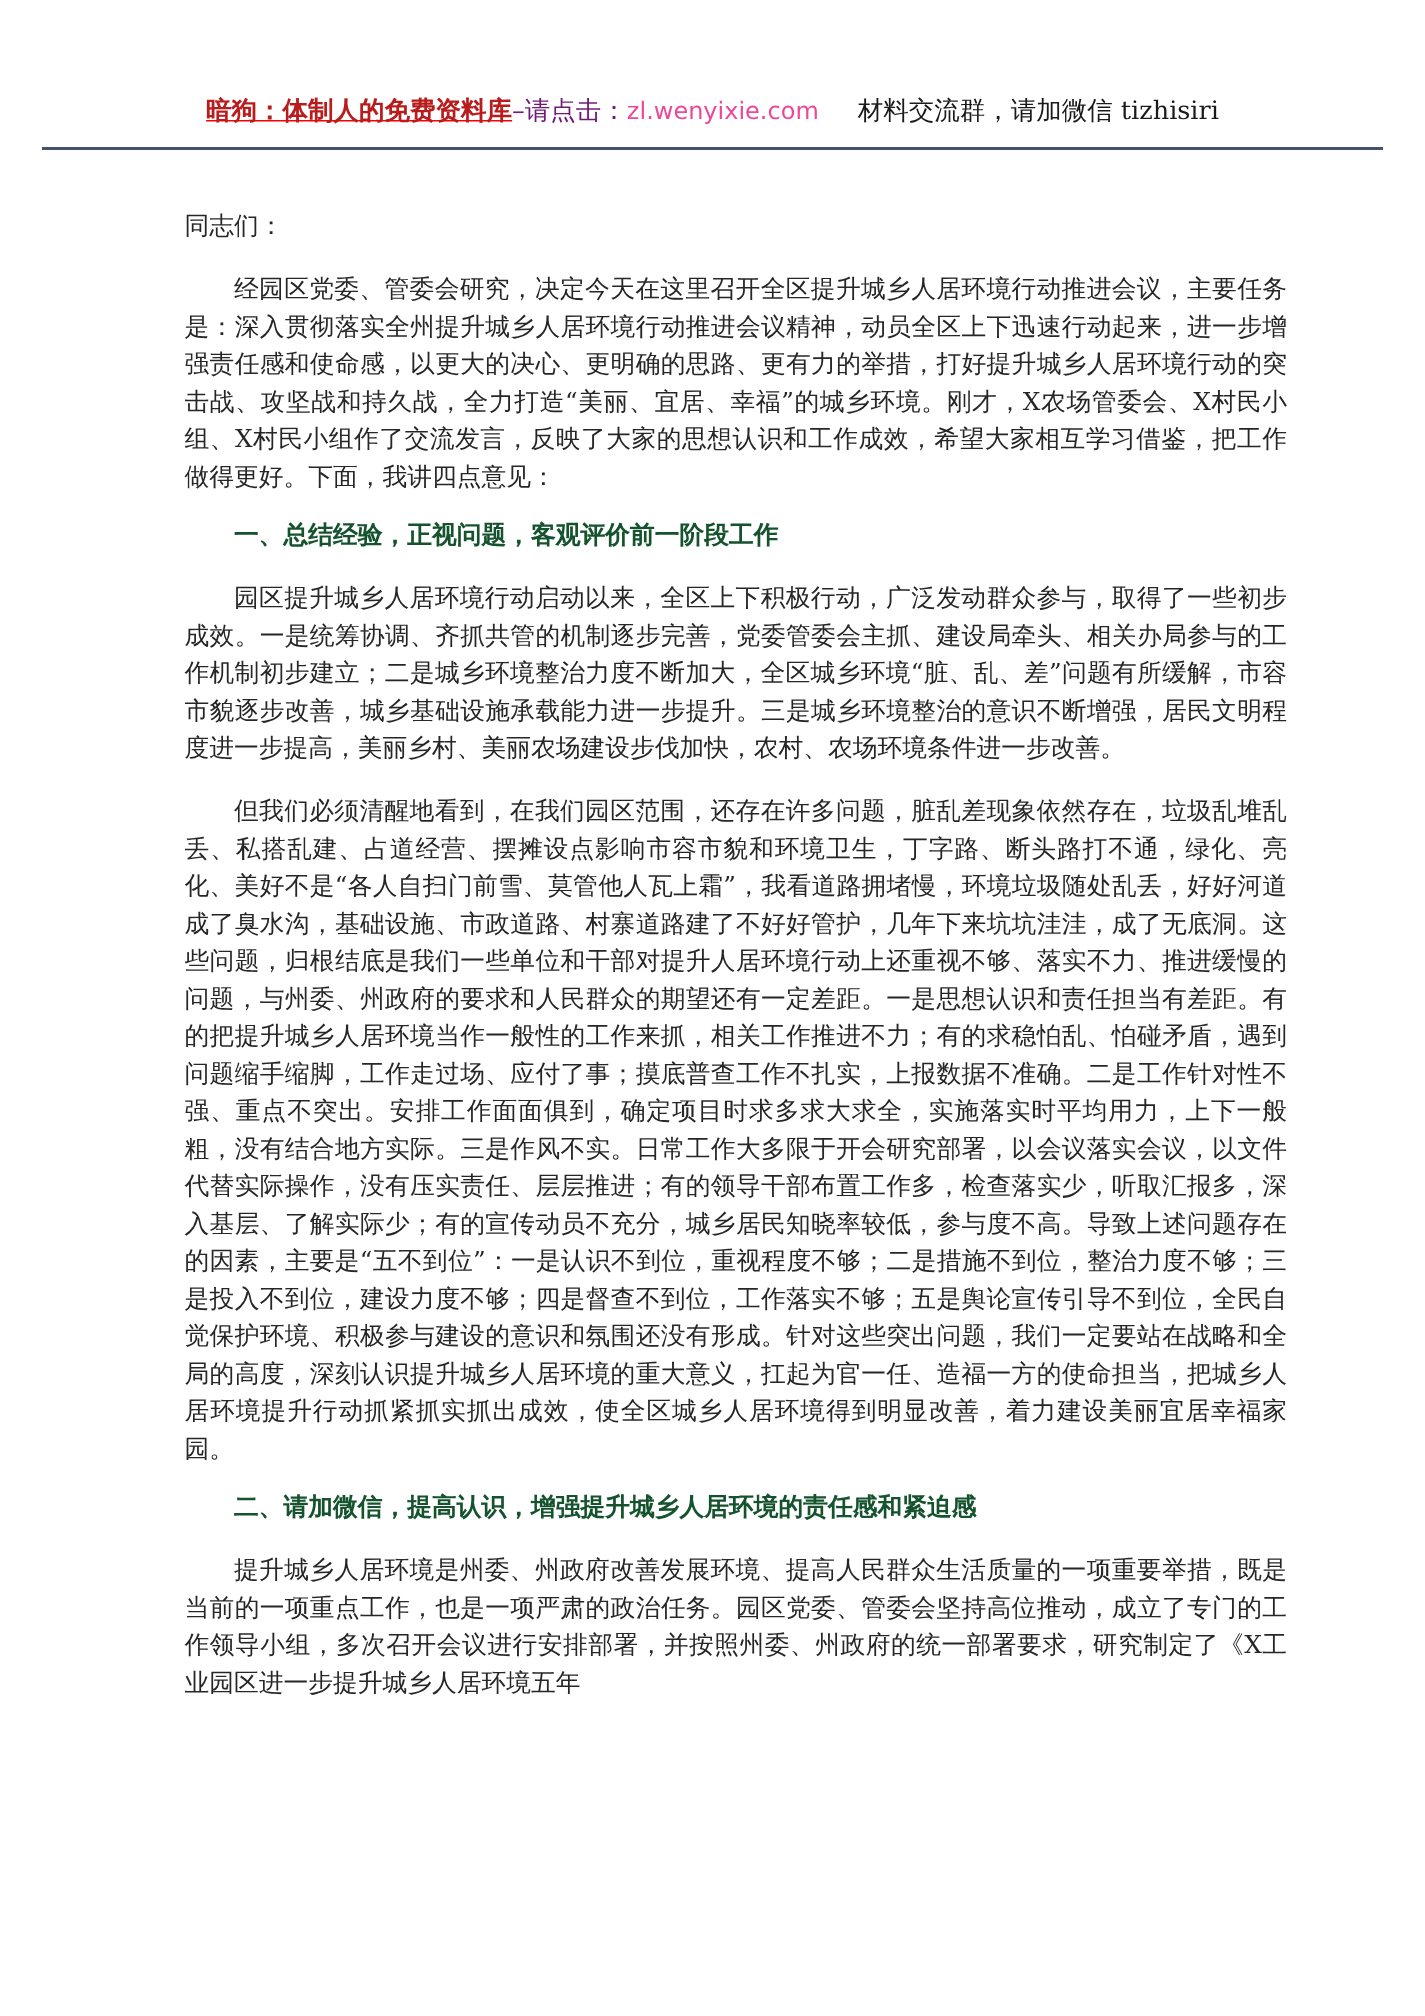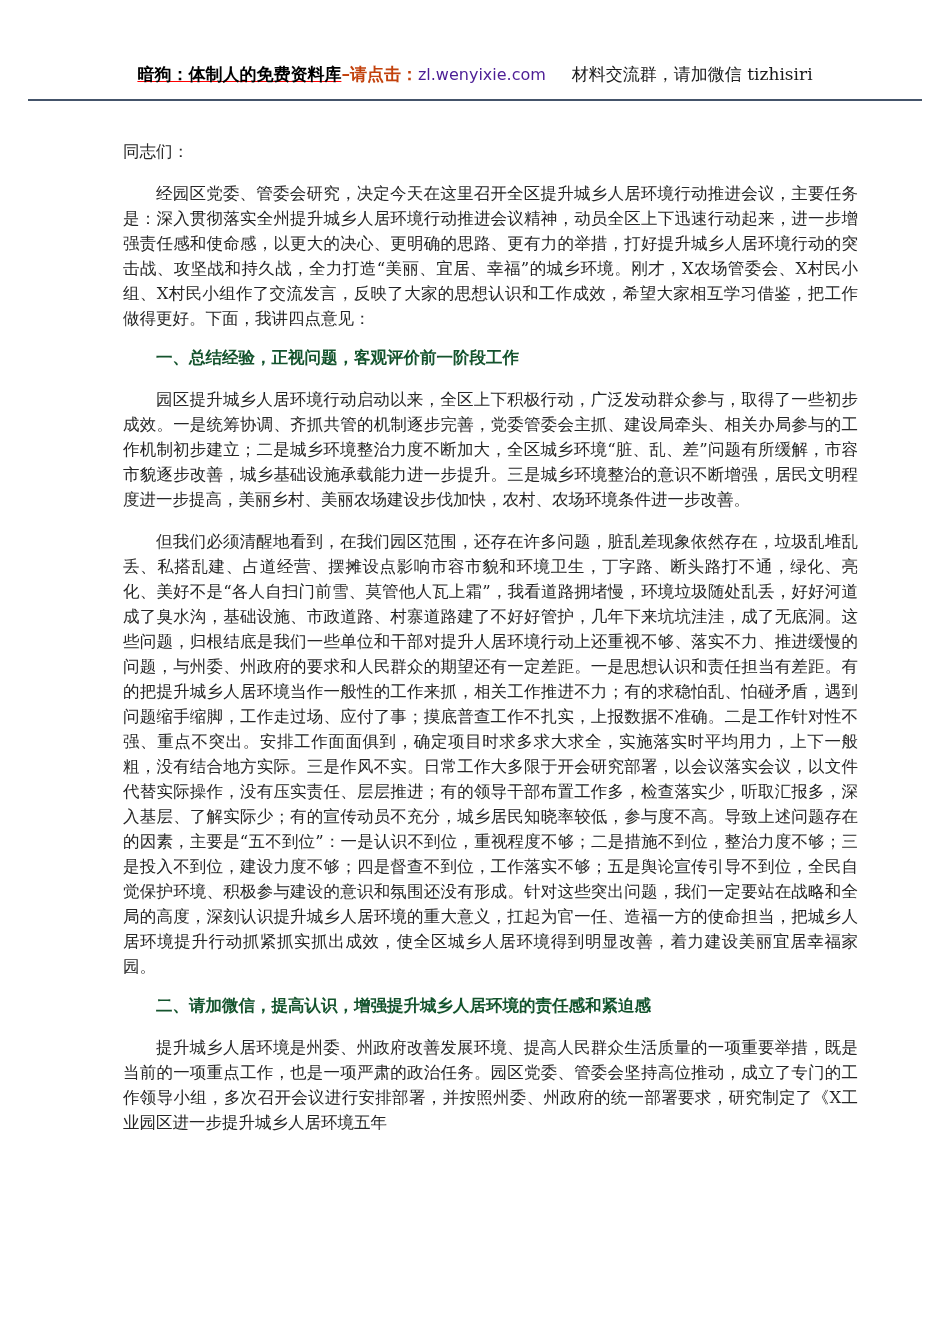--- a/index.html
+++ b/index.html
@@ -28,7 +28,7 @@
     white-space: nowrap;
   }
   .promo-brand {
-    color: #000000;
+    color: #b91c1c;
     font-weight: bold;
     text-decoration: underline;
     text-decoration-color: #ff0000;

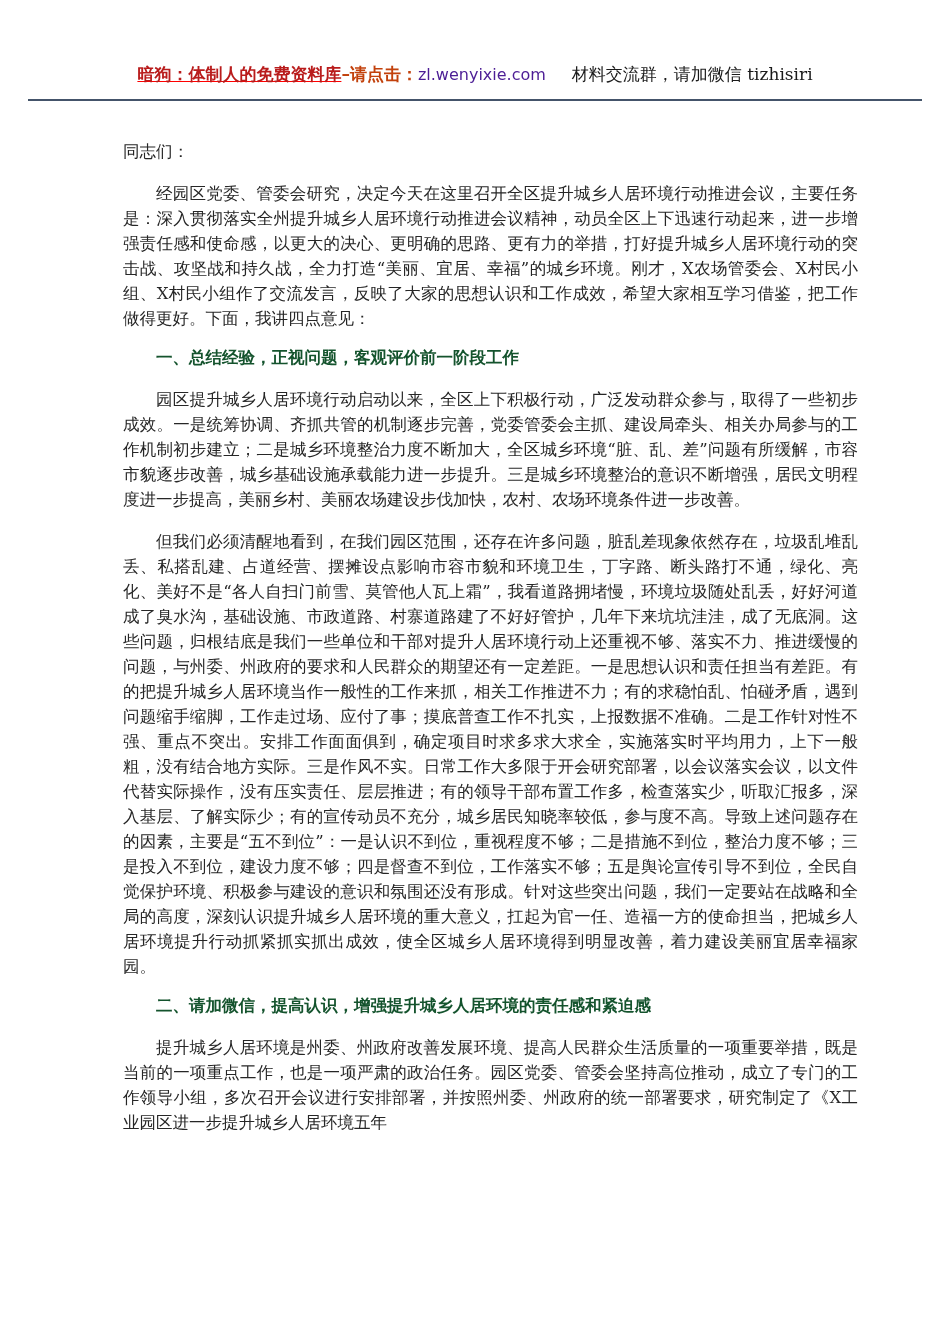--- a/index.html
+++ b/index.html
@@ -34,8 +34,8 @@
     text-decoration-color: #ff0000;
   }
   .promo-prefix {
-    color: #c2410c;
-    font-weight: bold;
+    color: #701a75;
+    font-weight: normal;
   }
   .promo-link {
     color: #4c1d95;

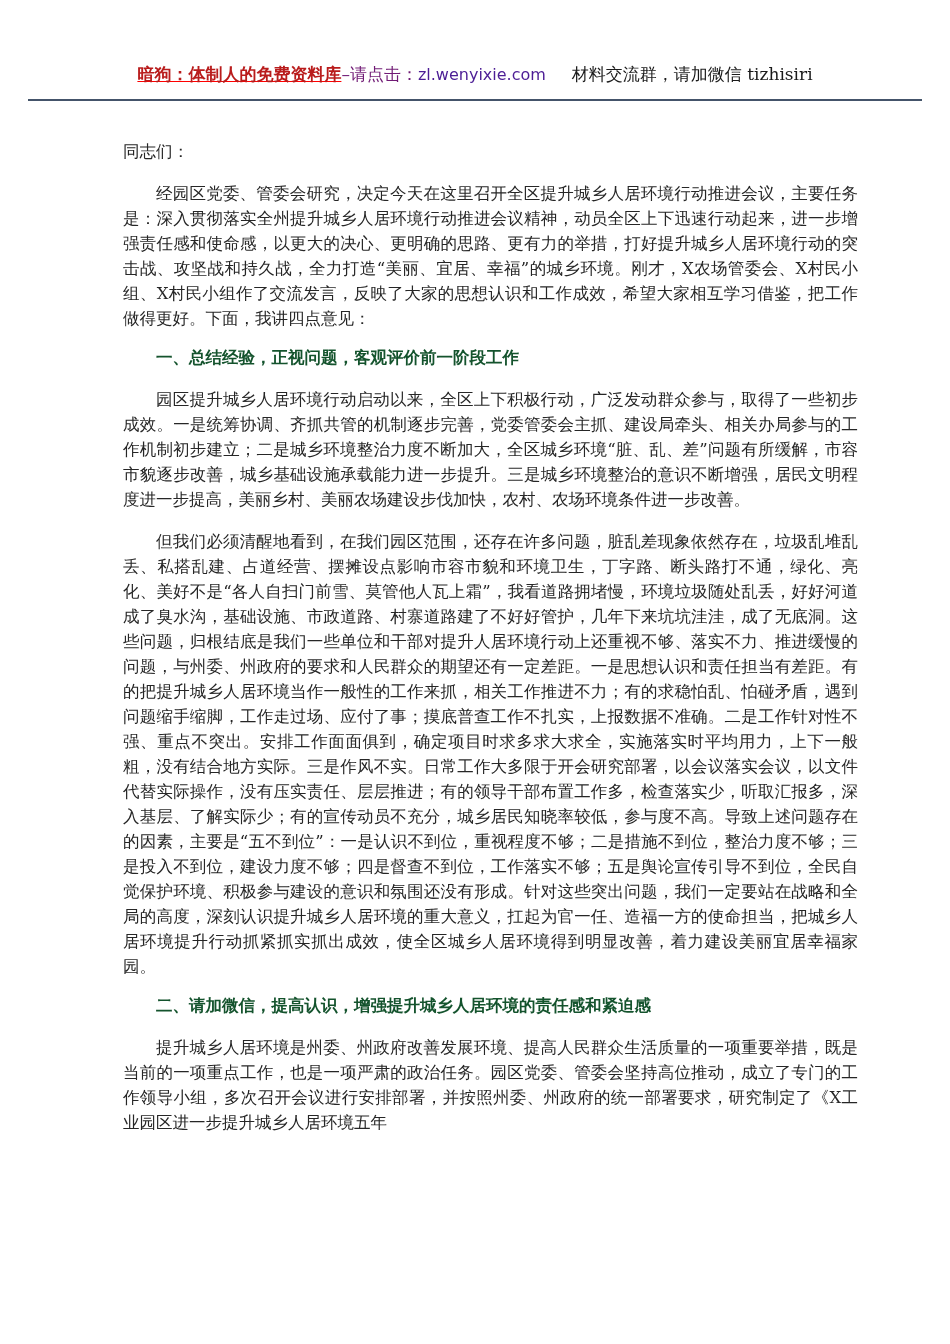--- a/index.html
+++ b/index.html
@@ -38,7 +38,7 @@
     font-weight: normal;
   }
   .promo-link {
-    color: #4c1d95;
+    color: #ec4899;
     text-decoration: none;
     font-family: "DejaVu Sans", "Liberation Sans", sans-serif;
     font-size: 16px;

